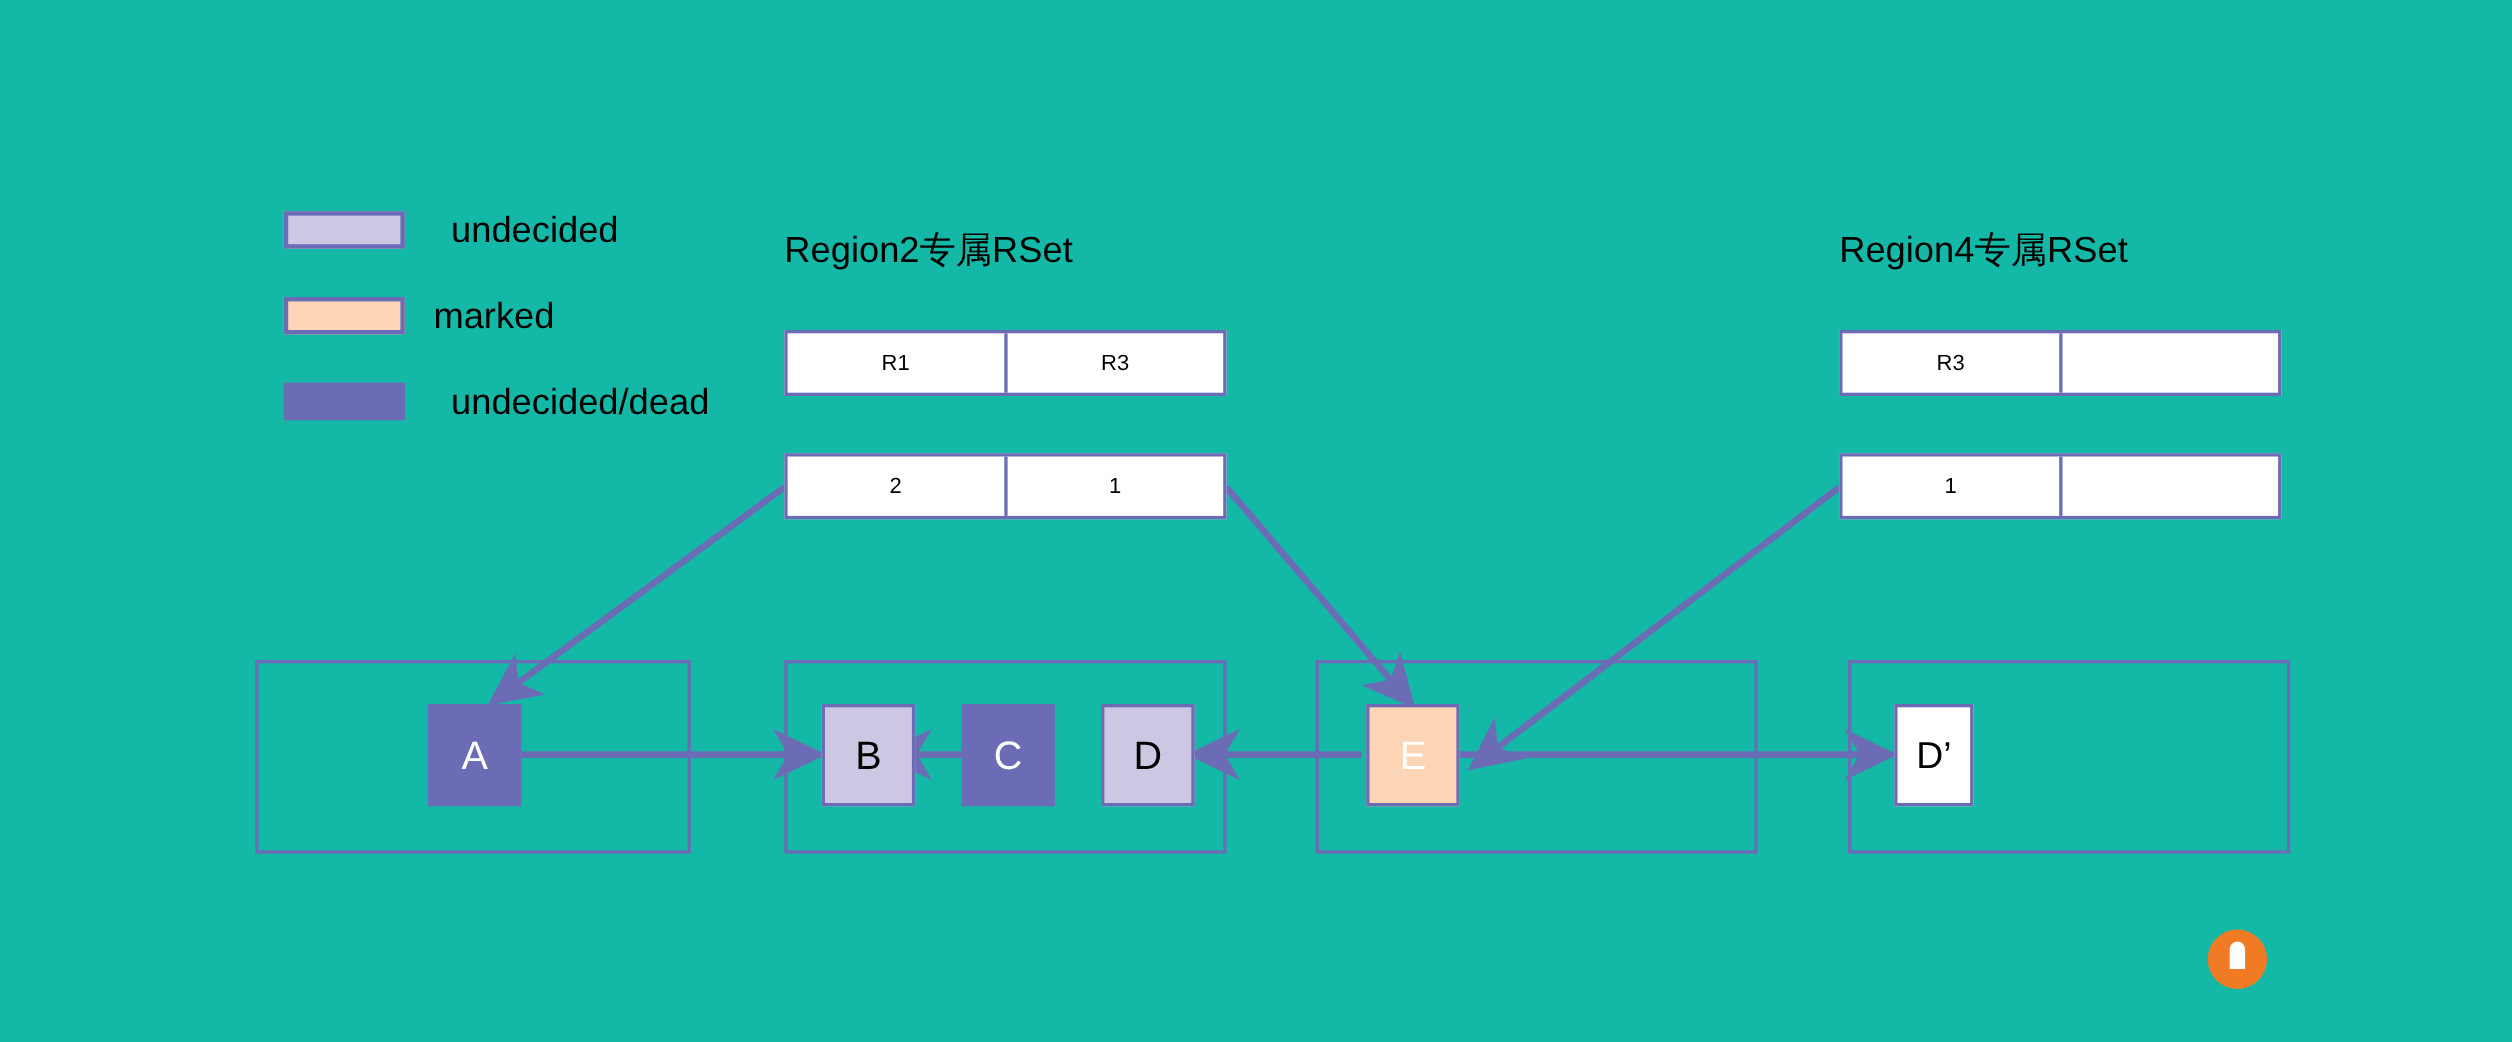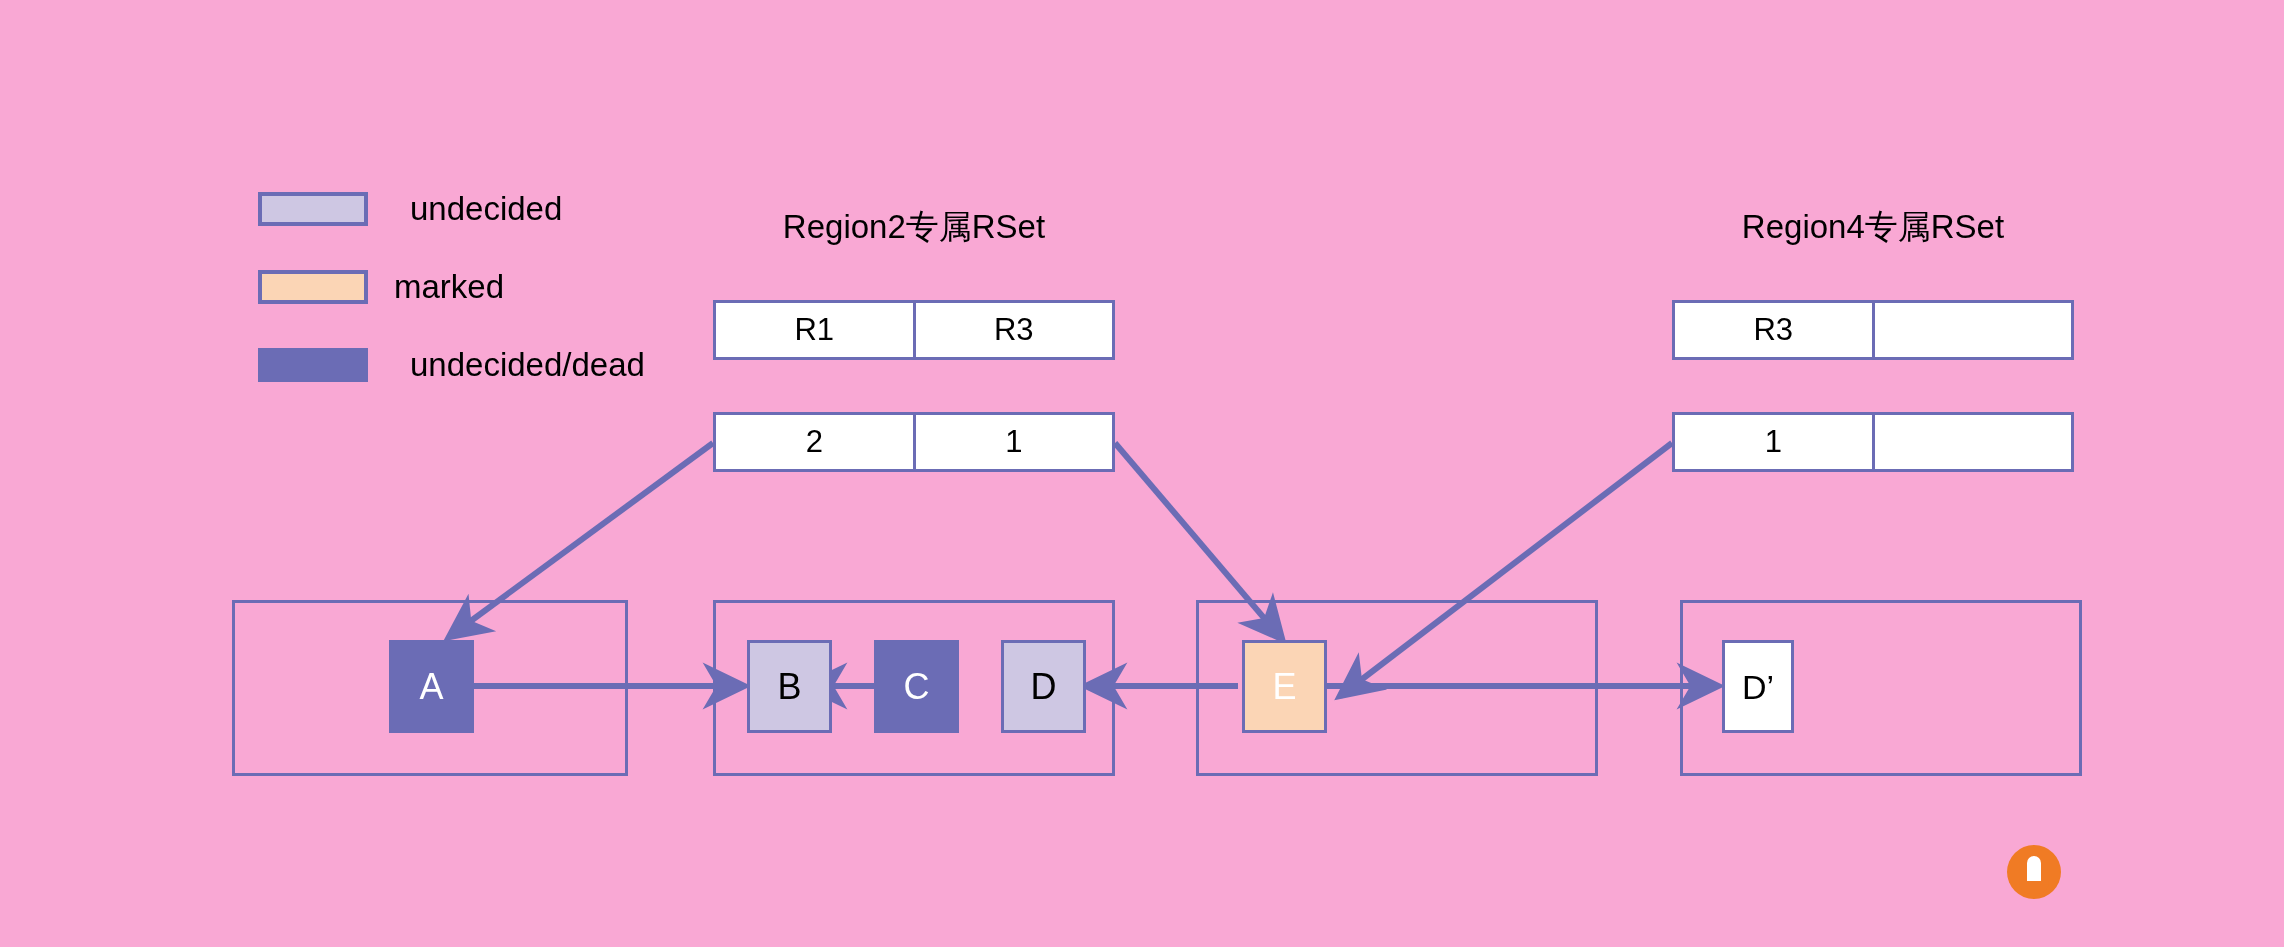--- a/index.html
+++ b/index.html
@@ -15,7 +15,7 @@
     position: relative;
     width: 2284px;
     height: 947px;
-    background: #f9a8d4;
+    background: #14b8a6;
     overflow: hidden;
   }
   svg.layer {

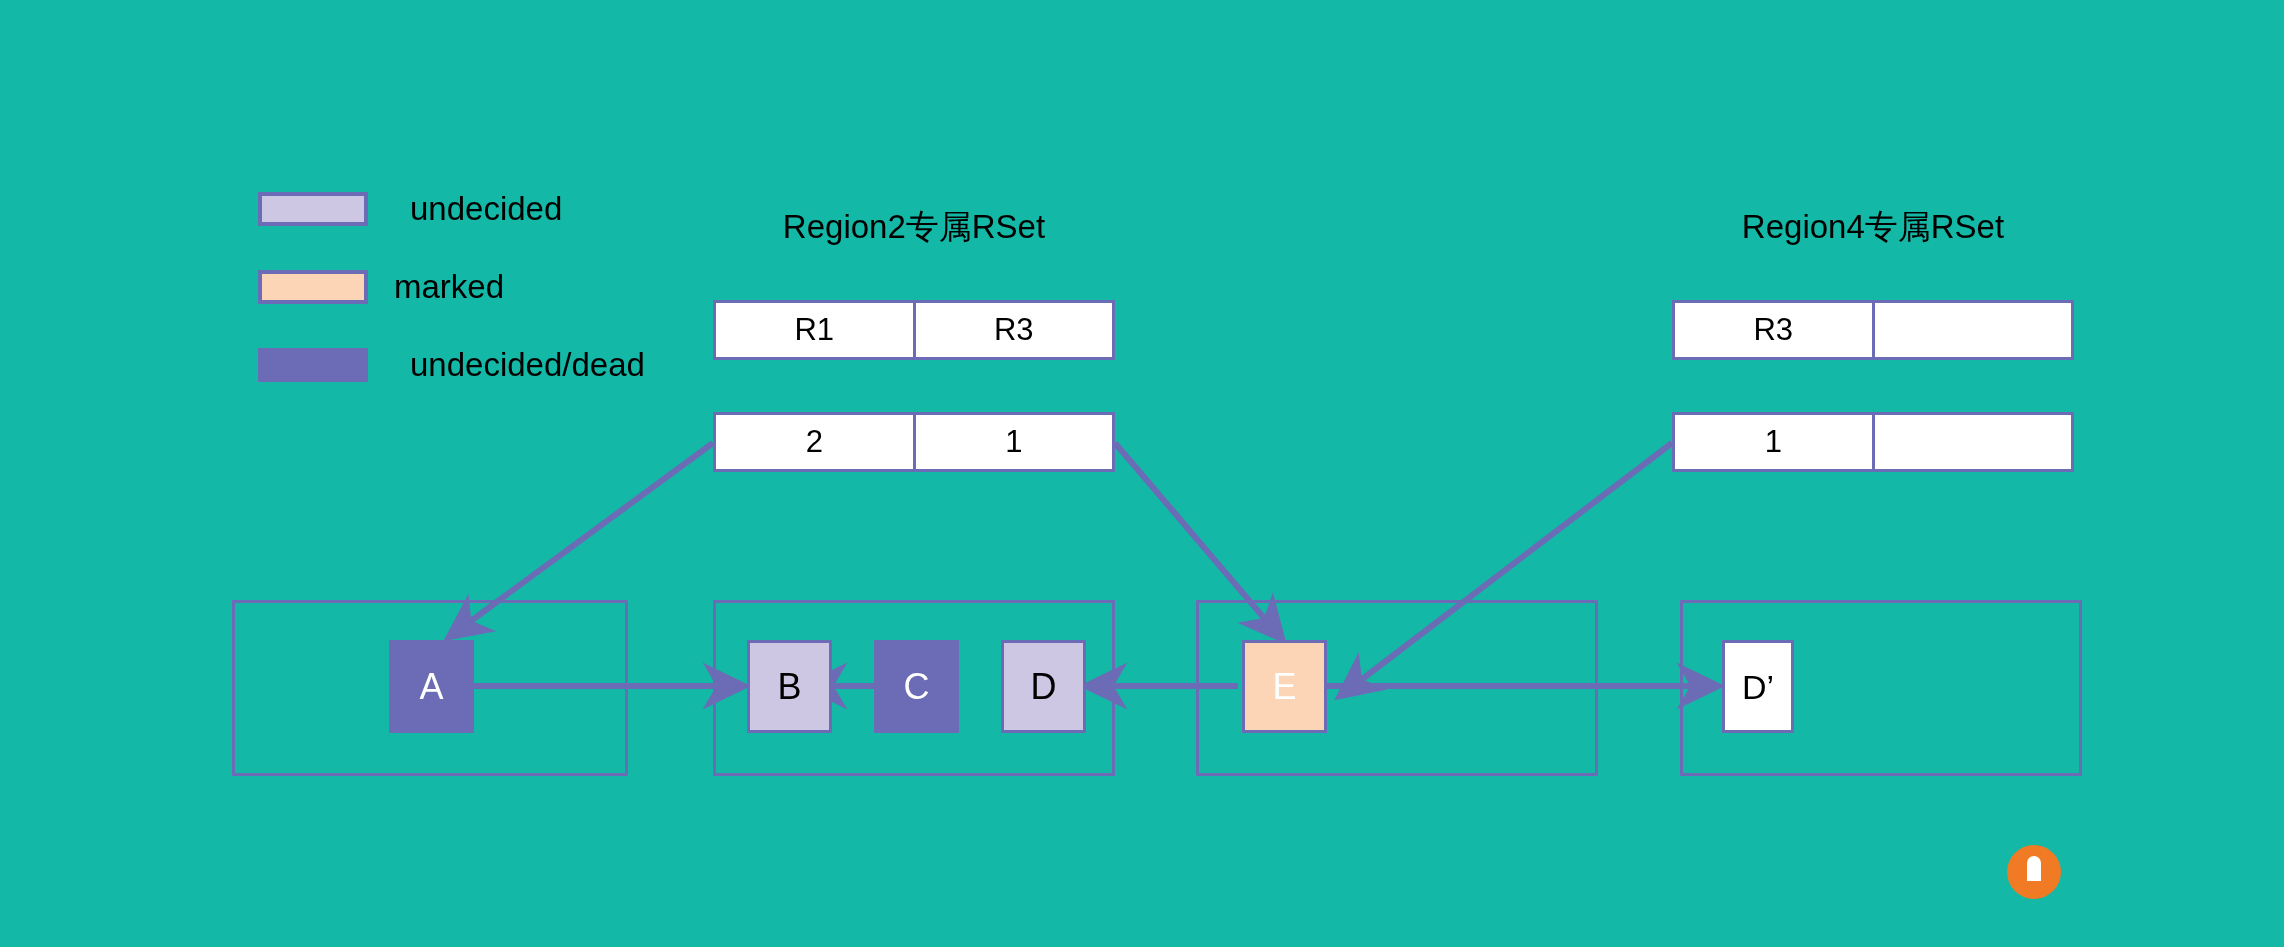--- a/index.html
+++ b/index.html
@@ -49,7 +49,6 @@
     line-height: 38px;
     color: #000000;
     white-space: nowrap;
-    text-align: center;
   }
 
   

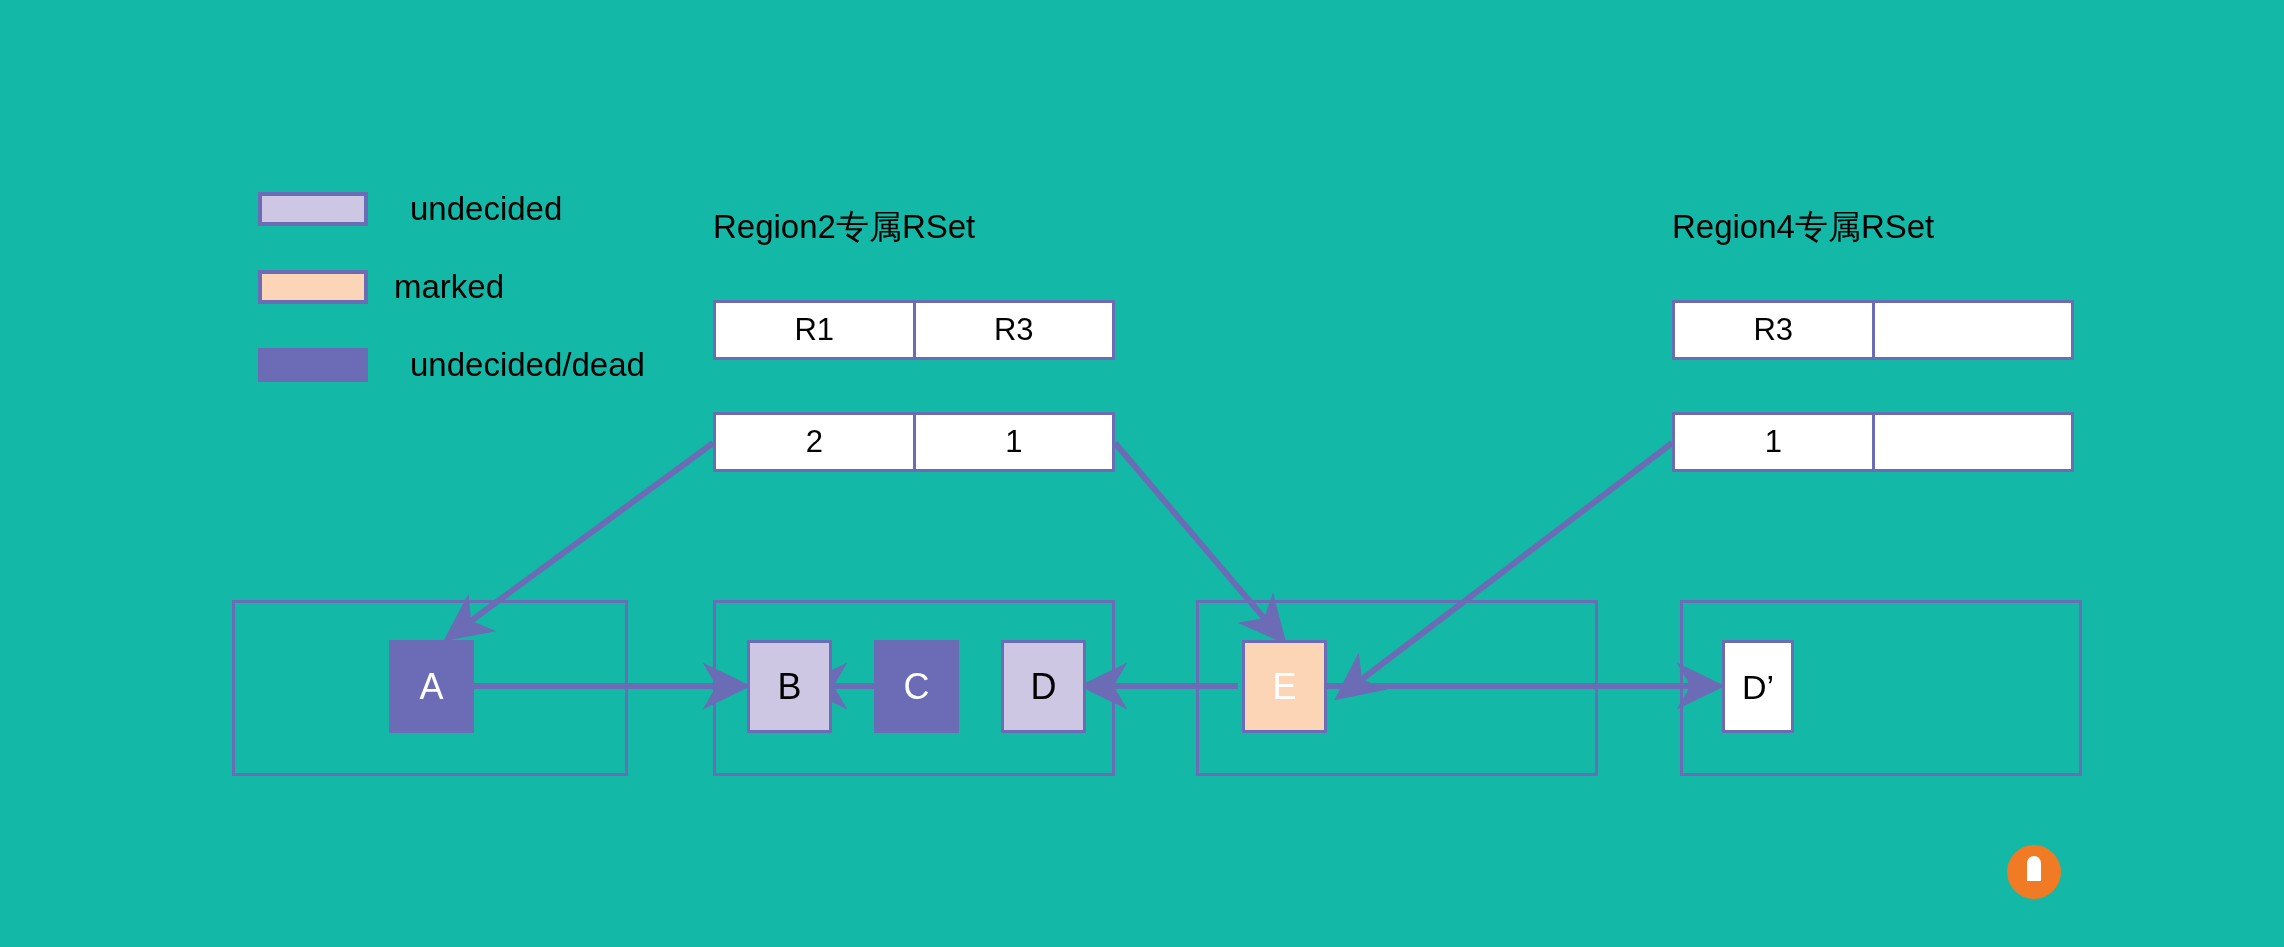--- a/index.html
+++ b/index.html
@@ -64,7 +64,7 @@
     display: flex;
     align-items: center;
     justify-content: center;
-    font-size: 31px;
+    font-size: 20px;
     color: #000000;
     box-sizing: border-box;
   }

